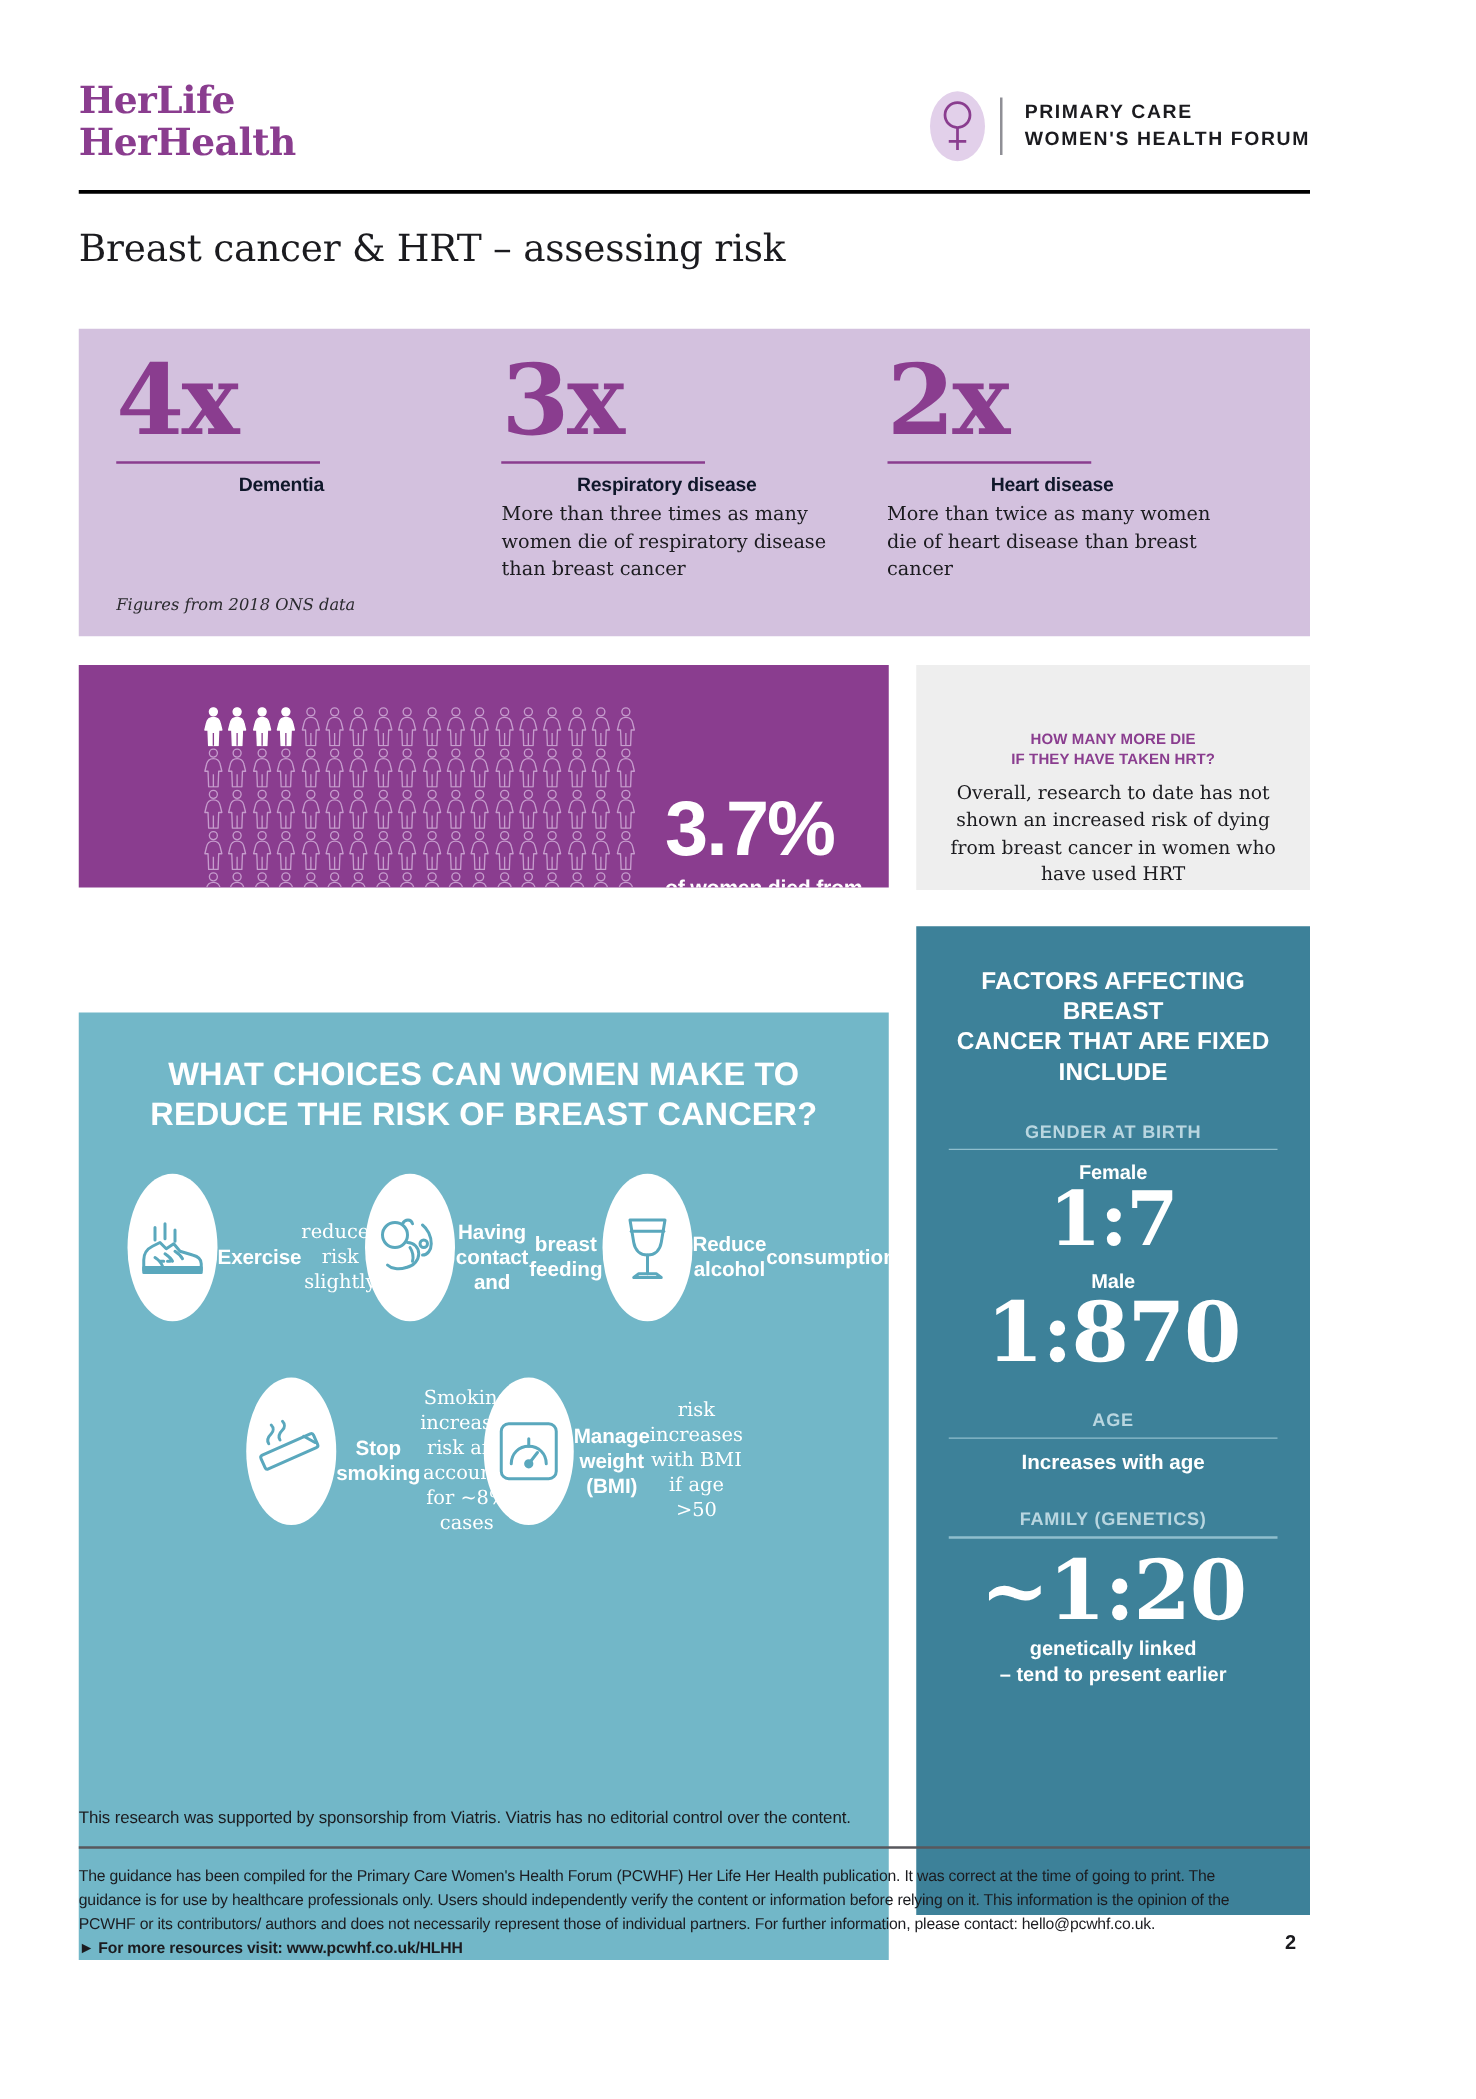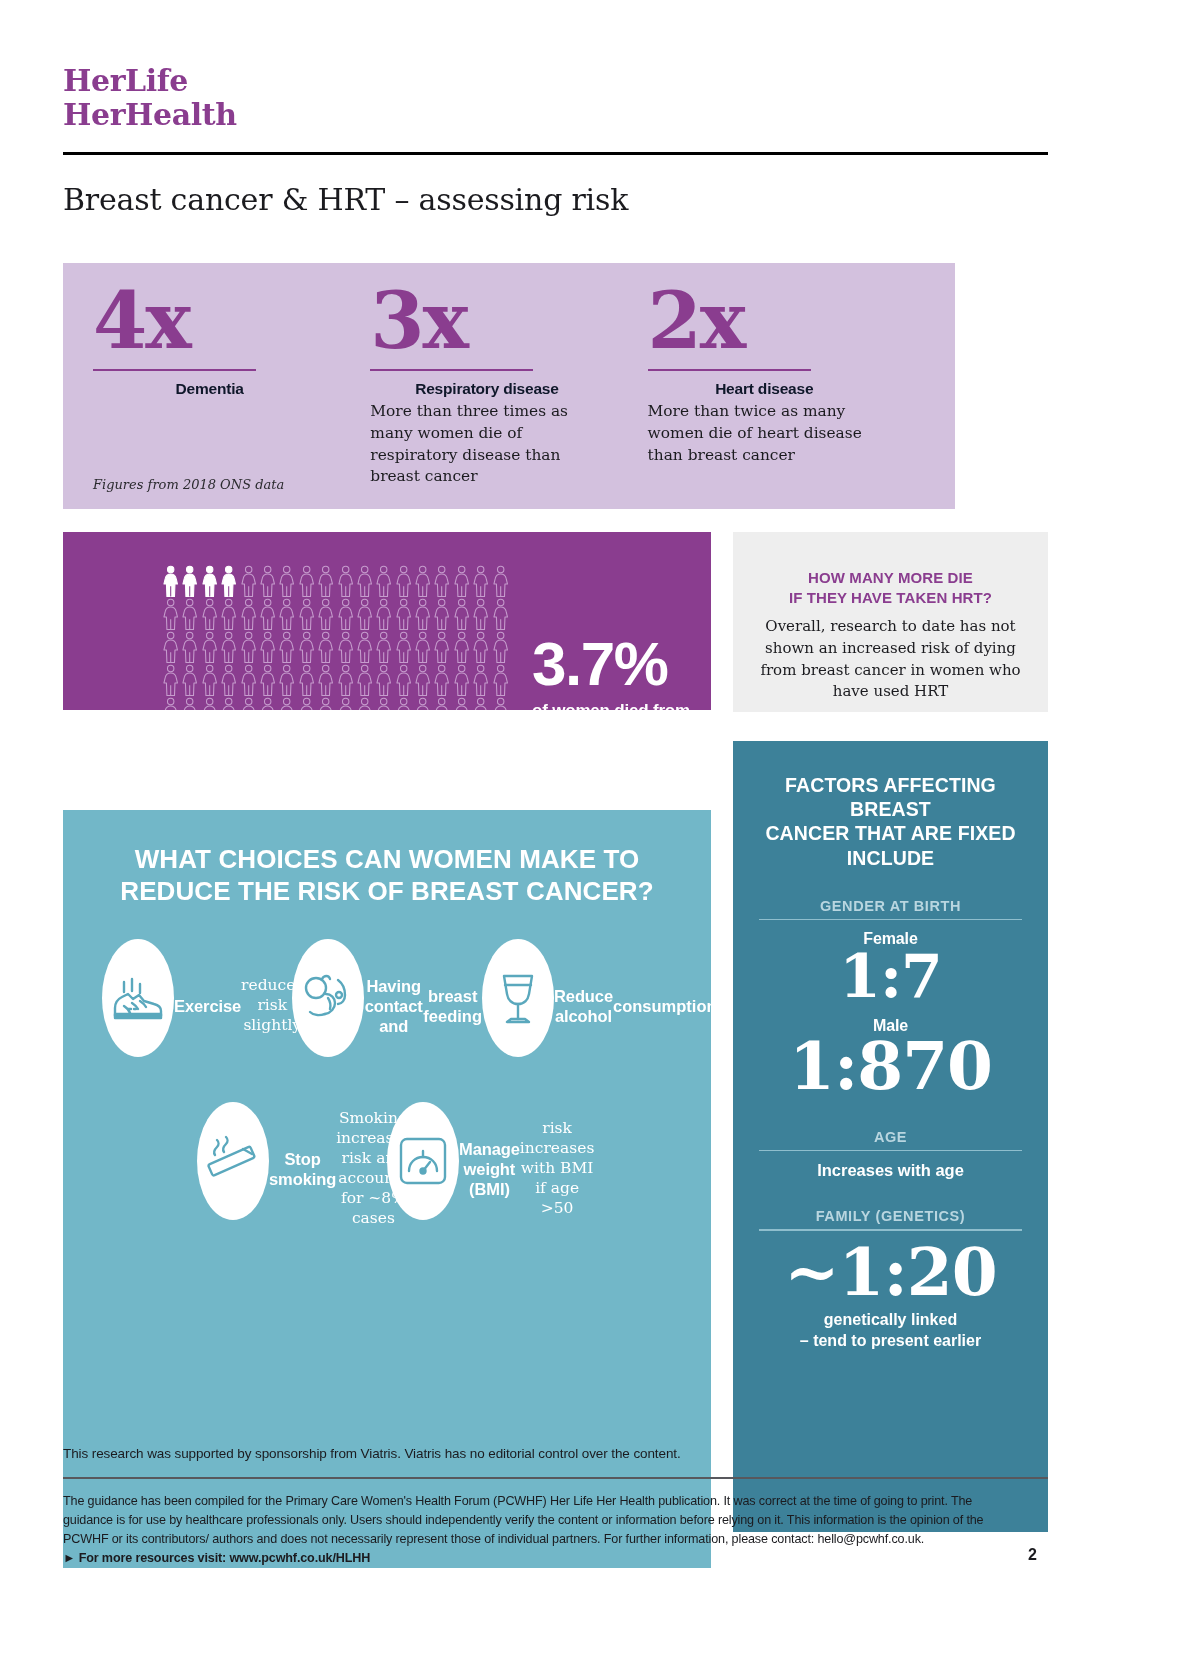--- a/index.html
+++ b/index.html
@@ -368,6 +368,21 @@
     <div class="brand">
       <div>HerLife</div>
       <div>HerHealth</div>
+    </div>
+    <div class="pcwhf">
+      <div class="pcwhf-badge">
+        <svg width="56" height="62" viewBox="0 0 56 62">
+          <ellipse cx="28" cy="31" rx="22" ry="28" fill="#e2d0ea"></ellipse>
+          <circle cx="28" cy="22" r="10" fill="none" stroke="#8a3d8f" stroke-width="2.2"></circle>
+          <line x1="28" y1="32" x2="28" y2="50" stroke="#8a3d8f" stroke-width="2.2"></line>
+          <line x1="21" y1="43" x2="35" y2="43" stroke="#8a3d8f" stroke-width="2.2"></line>
+        </svg>
+      </div>
+      <div class="pcwhf-divider"></div>
+      <div class="pcwhf-text">
+        <div>PRIMARY CARE</div>
+        <div>WOMEN'S HEALTH FORUM</div>
+      </div>
     </div>
   </div>
 

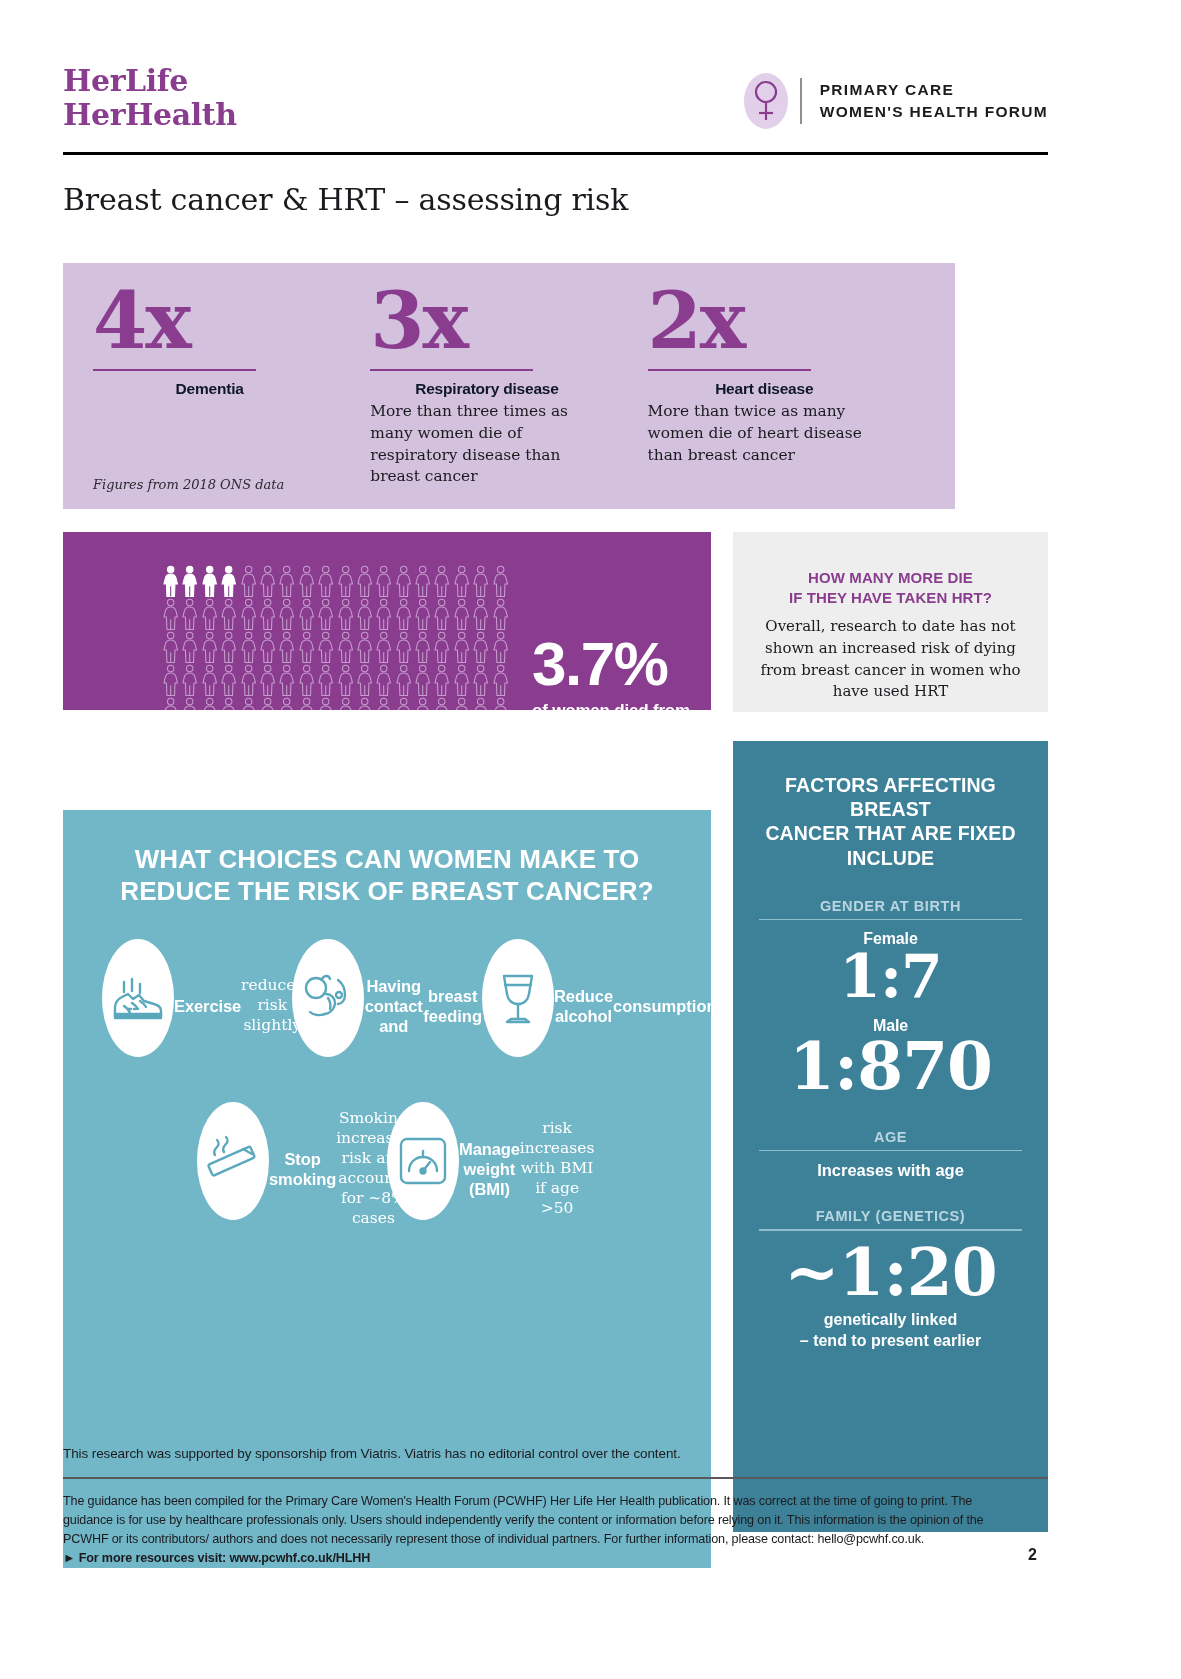--- a/index.html
+++ b/index.html
@@ -82,7 +82,7 @@
   .stats-panel {
     position: absolute;
     left: 63px; top: 263px;
-    width: 892px; height: 246px;
+    width: 985px; height: 246px;
     background: #d3c1de;
     padding: 22px 30px 0 30px;
     display: flex;

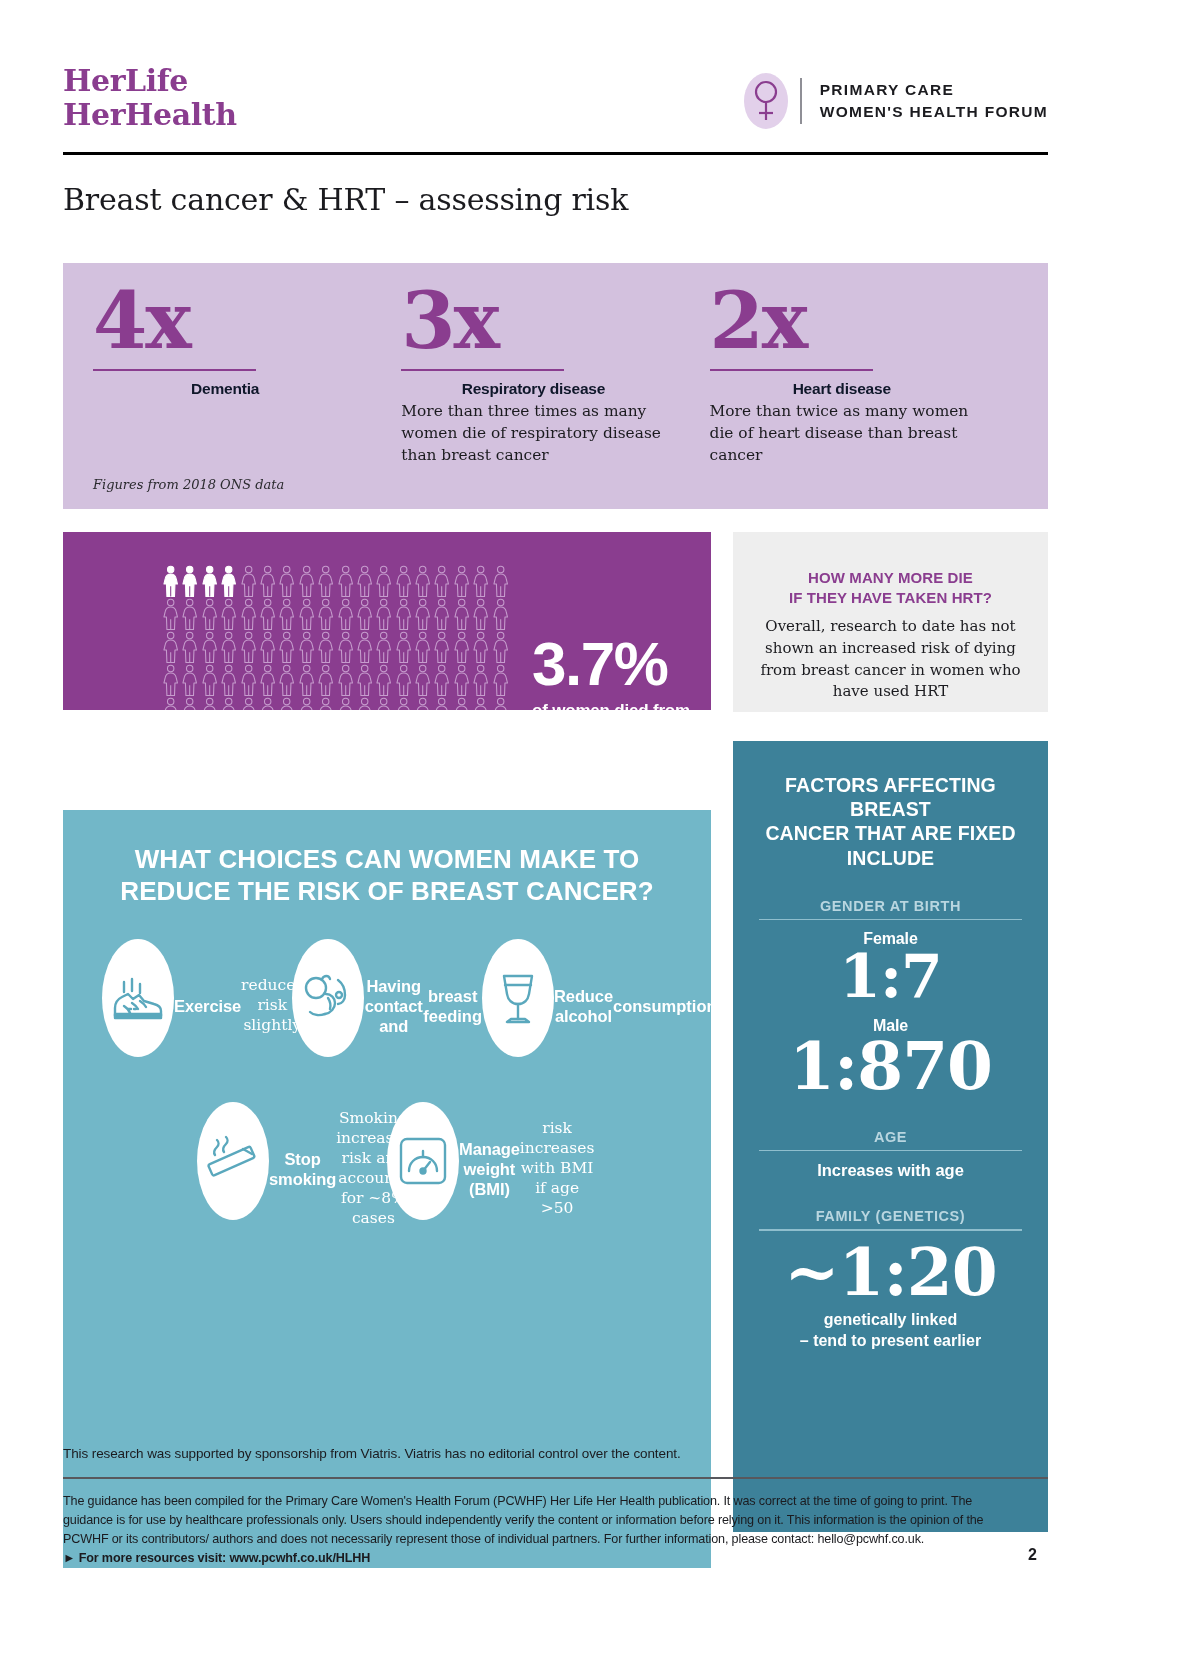--- a/index.html
+++ b/index.html
@@ -183,11 +183,12 @@
   .hrt-title {
     font-family: "Liberation Sans", sans-serif;
     font-weight: 700;
-    font-size: 15px;
+    font-size: 12px;
     letter-spacing: 0.1px;
     color: #8a3d8f;
     line-height: 1.3;
     text-transform: uppercase;
+    margin-top: 16px;
   }
   .hrt-body {
     font-family: "DejaVu Serif", "Liberation Serif", serif;

